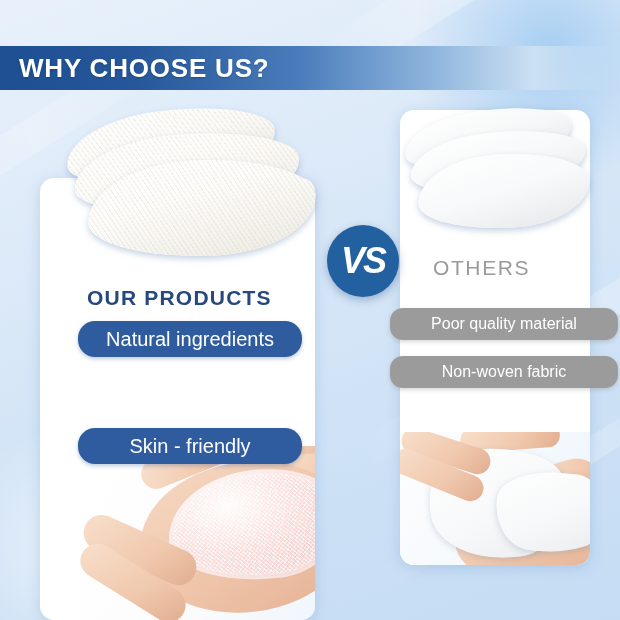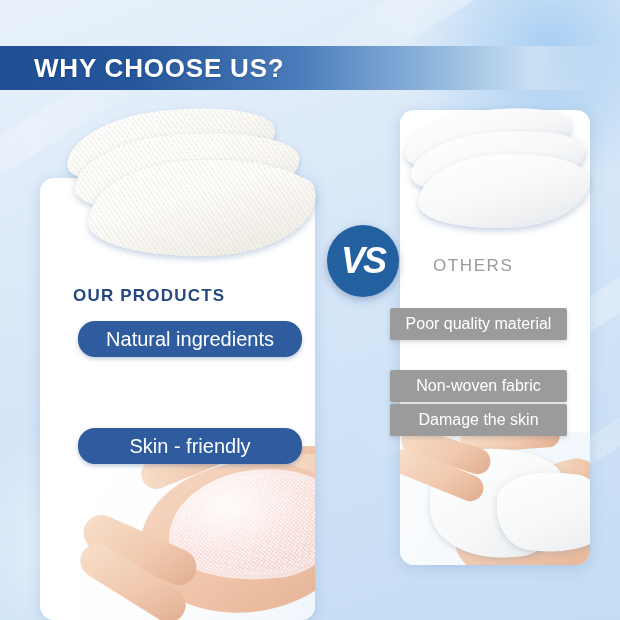--- a/index.html
+++ b/index.html
@@ -59,7 +59,7 @@
   }
   .banner-title {
     position: absolute;
-    left: 34px;
+    left: 19px;
     top: 50%;
     transform: translateY(-50%);
     color: #ffffff;

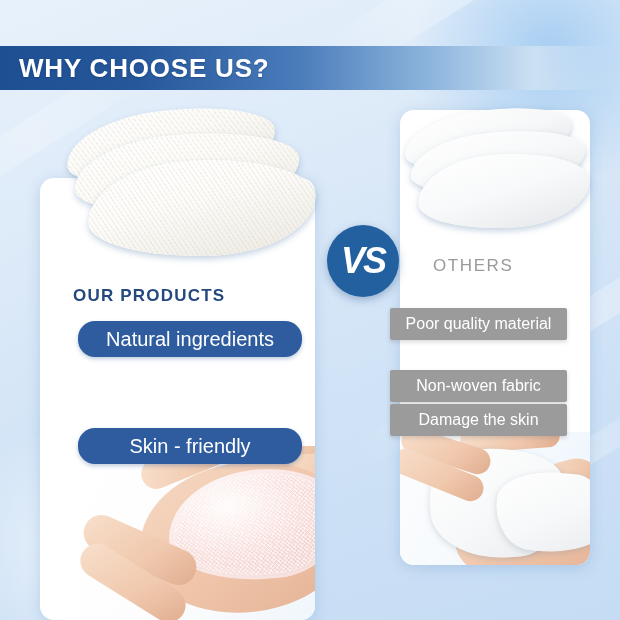--- a/index.html
+++ b/index.html
@@ -134,7 +134,7 @@
   
   .heading {
     position: absolute;
-    font-size: 17px;
+    font-size: 21px;
     font-weight: bold;
     letter-spacing: 1.2px;
     white-space: nowrap;

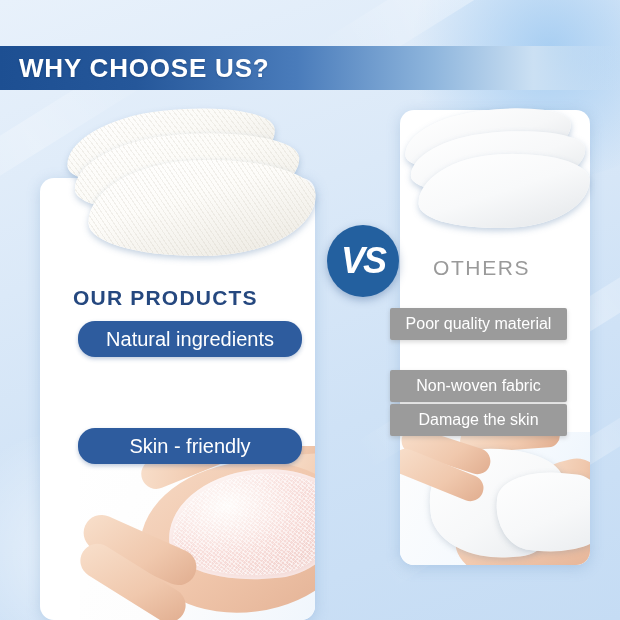--- a/index.html
+++ b/index.html
@@ -141,7 +141,7 @@
     z-index: 6;
     text-align: center;
   }
-  .heading-ours   { left: 73px;  top: 286px; color: #25487f; }
+  .heading-ours   { left: 87px;  top: 286px; color: #25487f; }
   .heading-others { left: 433px; top: 256px; color: #9a9a9a; font-weight: normal; letter-spacing: 1.6px; }
 
   

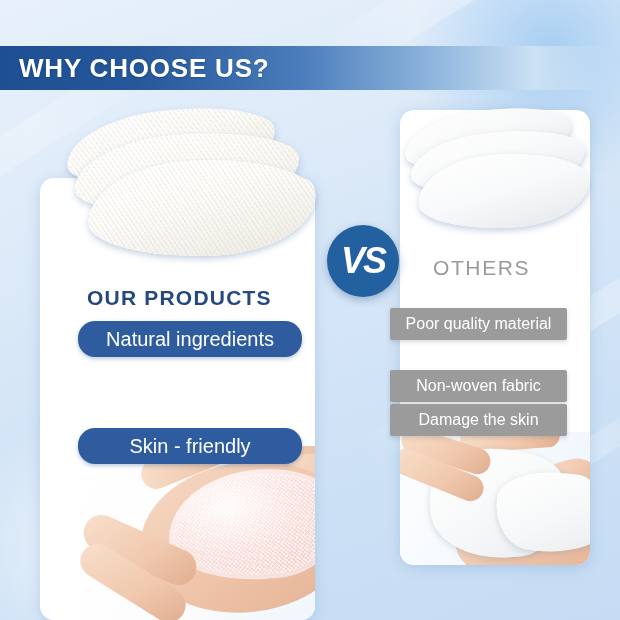--- a/index.html
+++ b/index.html
@@ -169,9 +169,9 @@
 
   .pill-others {
     left: 390px;
-    width: 177px;
+    width: 228px;
     height: 32px;
-    border-radius: 2px;
+    border-radius: 13px;
     background: #9b9b9b;
     font-size: 16px;
     box-shadow: 0 2px 4px rgba(120,120,120,.28);

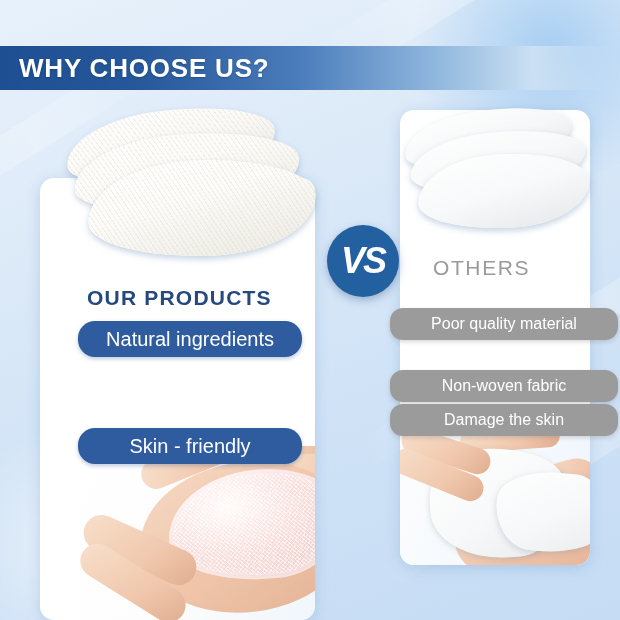--- a/index.html
+++ b/index.html
@@ -177,7 +177,7 @@
     box-shadow: 0 2px 4px rgba(120,120,120,.28);
   }
   .pill-others.p0 { top: 308px; }
-  .pill-others.p1 { top: 356px; margin-top: 14px; }
+  .pill-others.p1 { top: 356px; }
   .pill-others.p2 { top: 404px; }
 
   

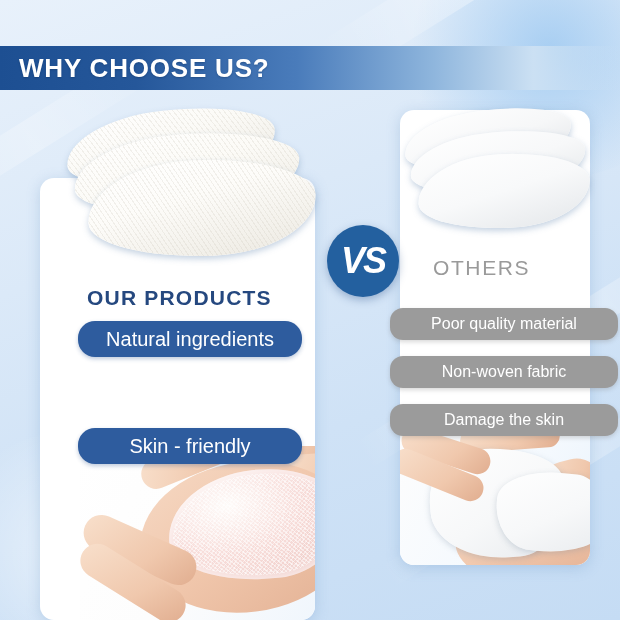--- a/index.html
+++ b/index.html
@@ -341,7 +341,6 @@
 
   <div class="pill pill-others p0">Poor quality material</div>
   <div class="pill pill-others p1">Non-woven fabric</div>
-  <div class="pill pill-others p2">Damage the skin</div>
 
   <div class="vs-badge">
     <span>VS</span>

